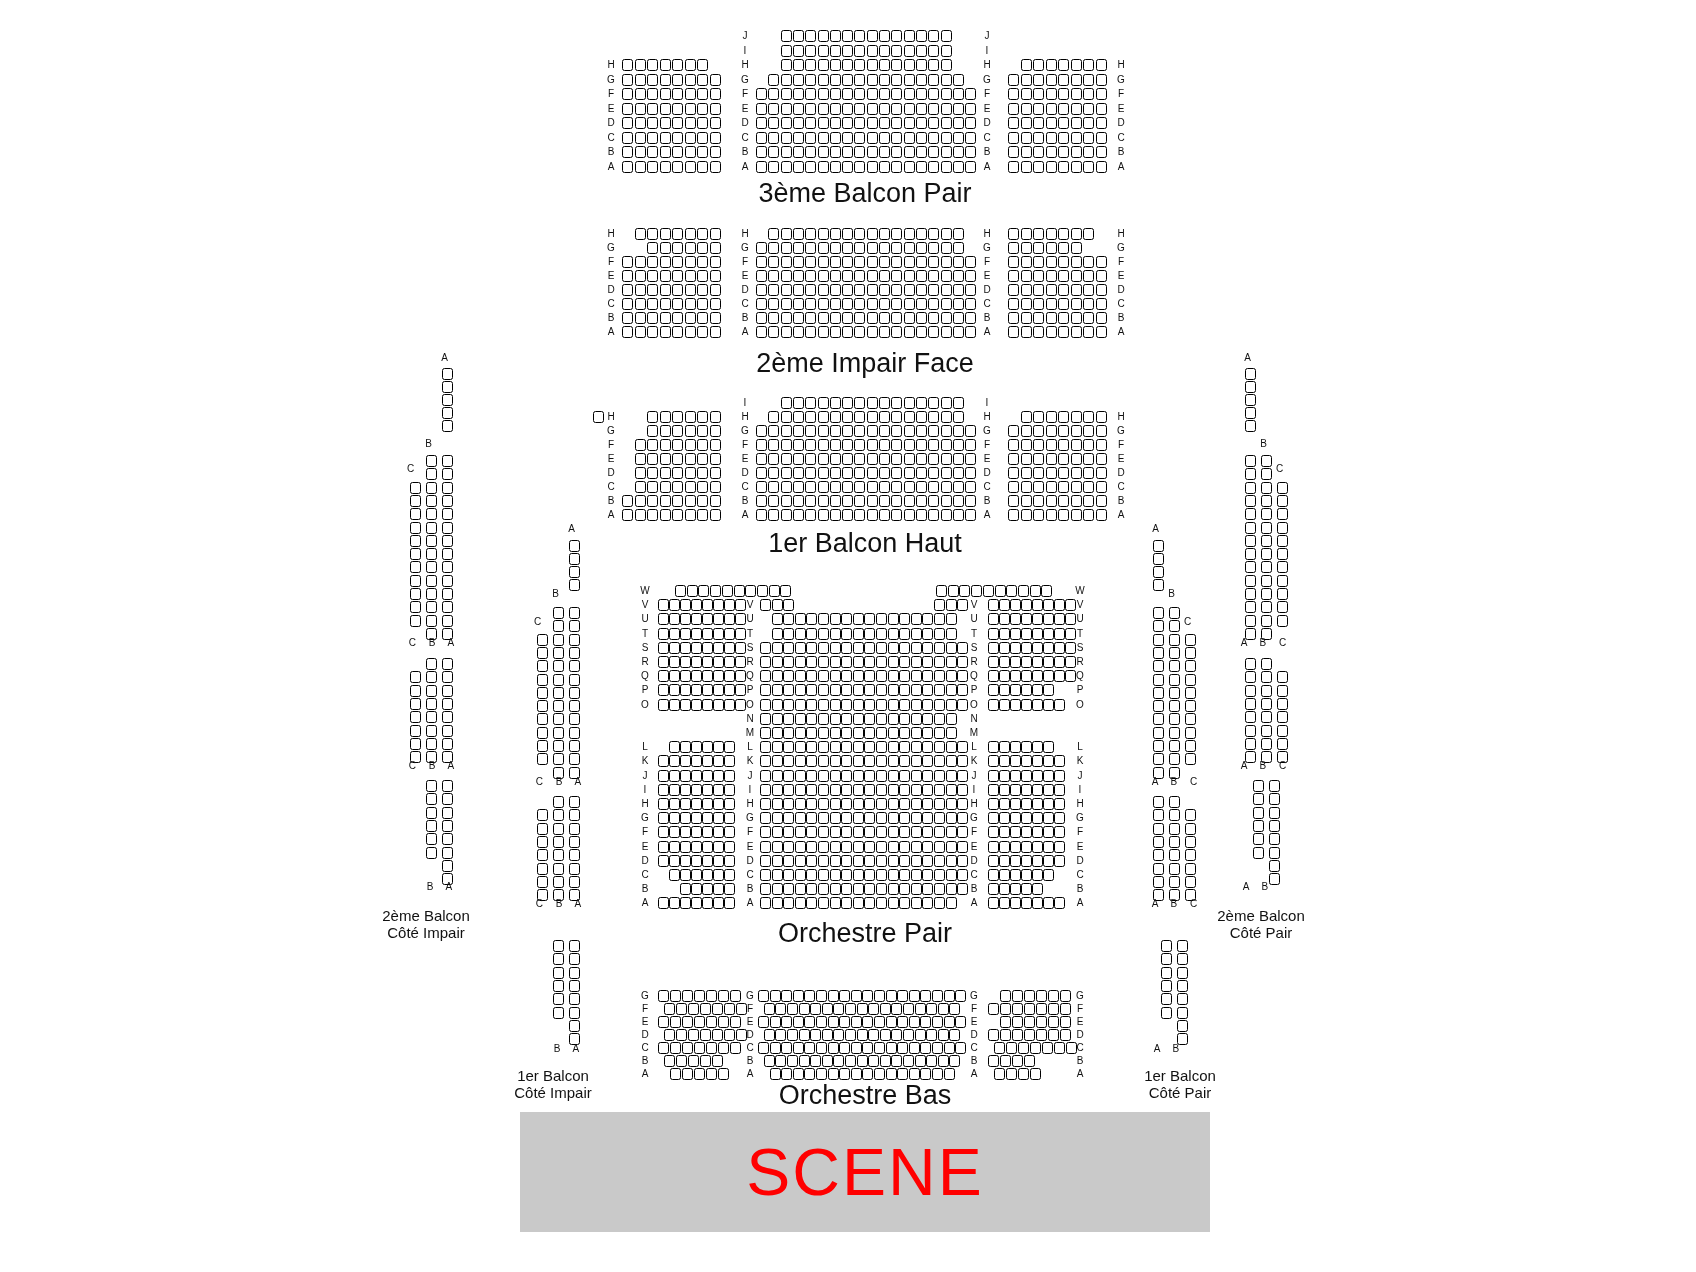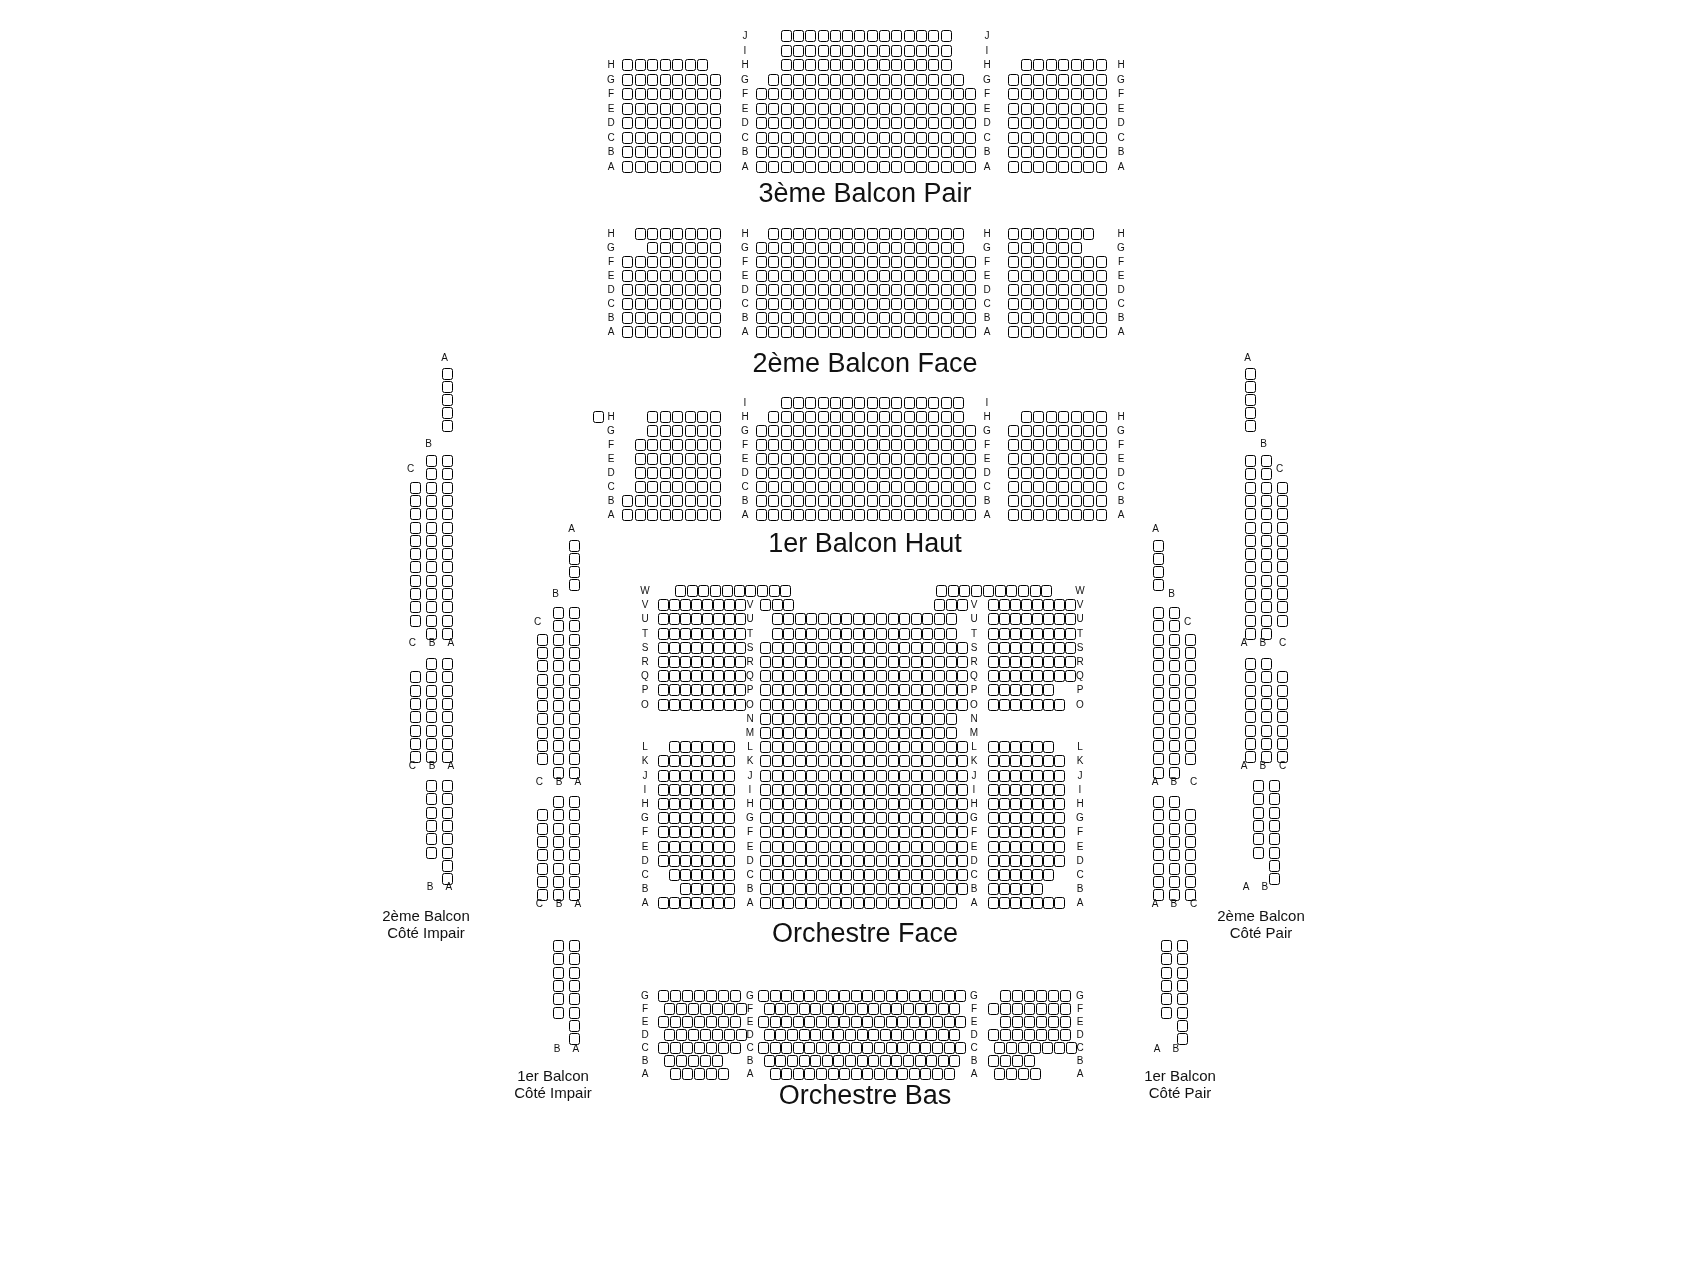--- a/index.html
+++ b/index.html
@@ -2334,7 +2334,7 @@
     <div class="side-label" style="left: 1266px; top: 765px;">A B C</div>
     <div class="side-label" style="left: 1258px; top: 886px;">A B</div>
     <div class="section-title" style="left: 865px; top: 193px; font-size: 27px;">3ème Balcon Pair</div>
-    <div class="section-title" style="left: 865px; top: 363px; font-size: 27px;">2ème Balcon Face</div>
+    <div class="section-title" style="left: 865px; top: 363px; font-size: 27px;">2ème Impair Face</div>
     <div class="section-title" style="left: 865px; top: 543px; font-size: 27px;">1er Balcon Haut</div>
     <div class="section-title" style="left: 865px; top: 933px; font-size: 27px;">Orchestre Face</div>
     <div class="section-title" style="left: 865px; top: 1095px; font-size: 27px;">Orchestre Bas</div>

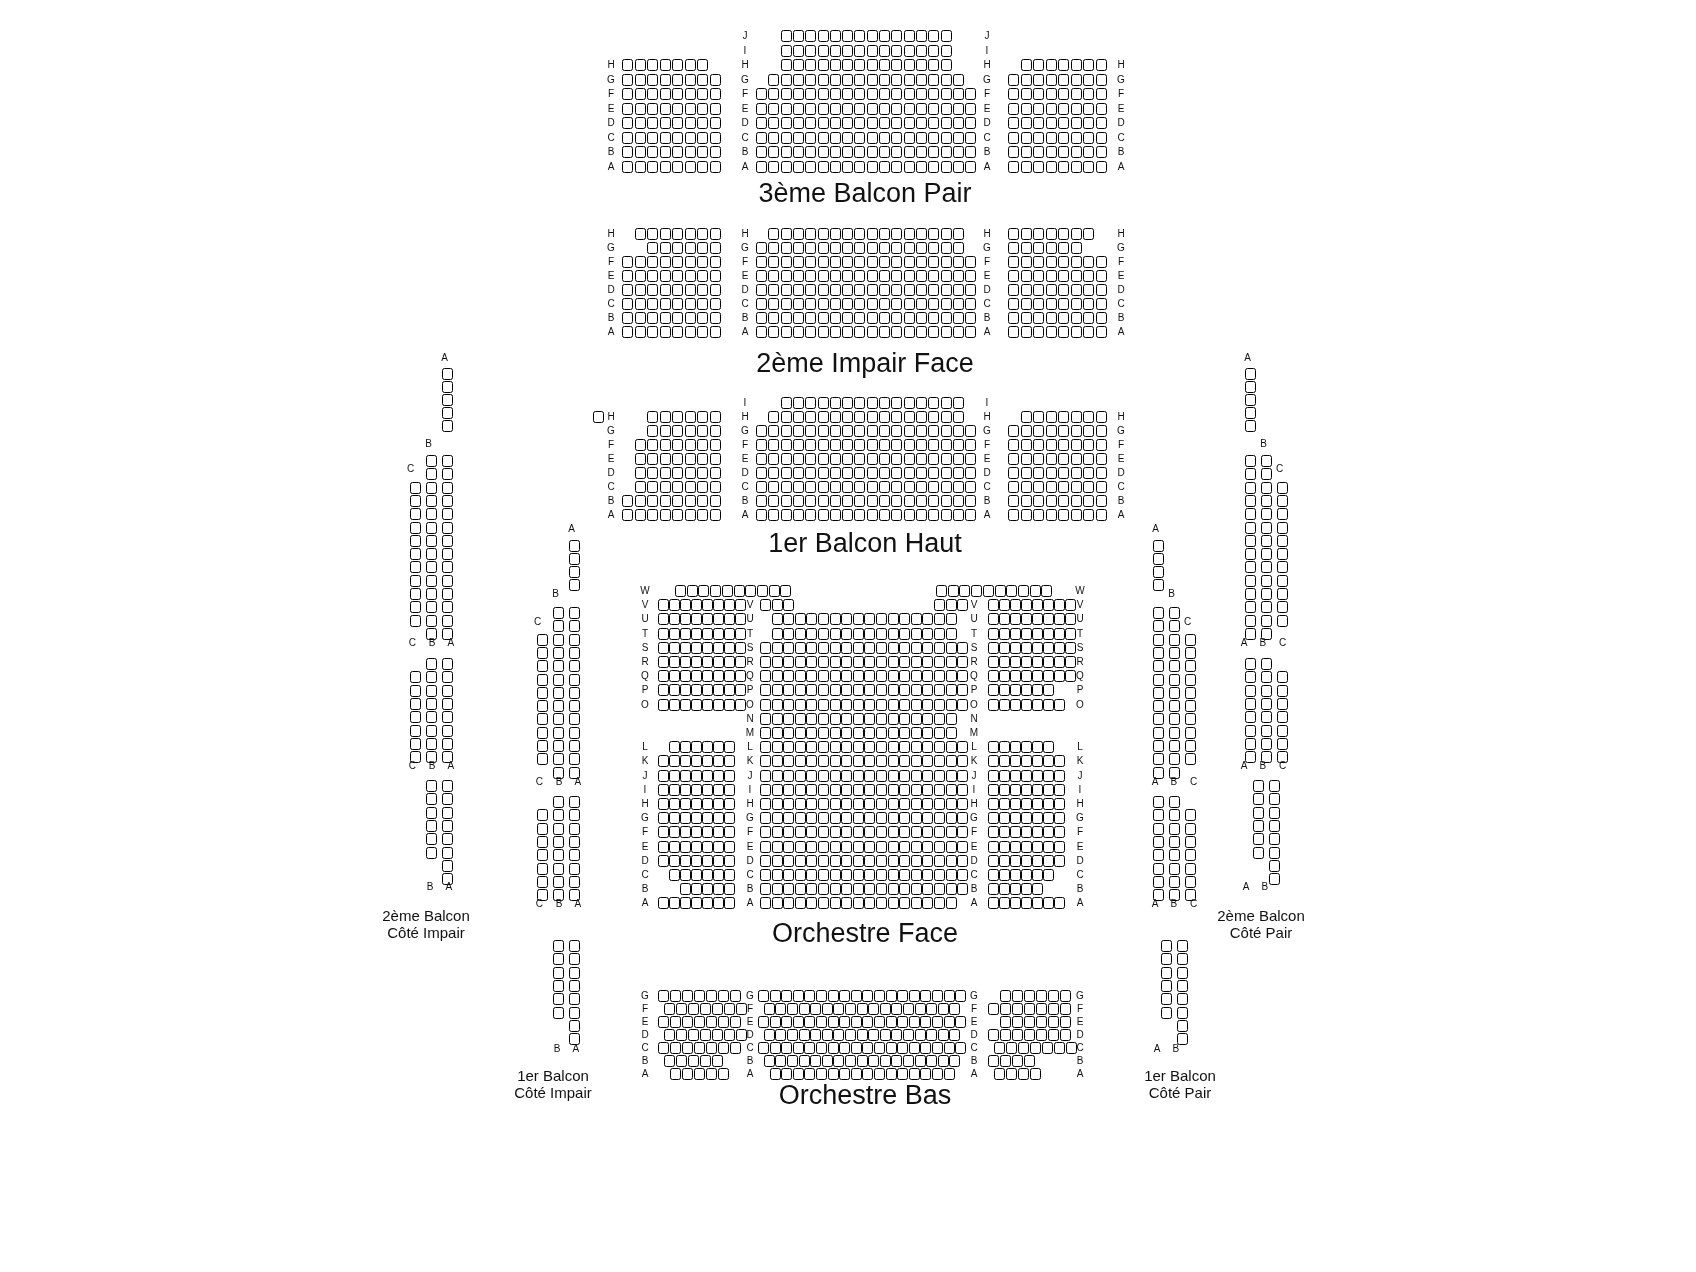--- a/index.html
+++ b/index.html
@@ -2336,7 +2336,7 @@
     <div class="section-title" style="left: 865px; top: 193px; font-size: 27px;">3ème Balcon Pair</div>
     <div class="section-title" style="left: 865px; top: 363px; font-size: 27px;">2ème Impair Face</div>
     <div class="section-title" style="left: 865px; top: 543px; font-size: 27px;">1er Balcon Haut</div>
-    <div class="section-title" style="left: 865px; top: 933px; font-size: 27px;">Orchestre Face</div>
+    <div class="section-title" style="left: 865px; top: 933px; font-size: 27px;">Orchestre Pair</div>
     <div class="section-title" style="left: 865px; top: 1095px; font-size: 27px;">Orchestre Bas</div>
     <div class="section-title" style="left: 426px; top: 915px; font-size: 15px;">2ème Balcon</div>
     <div class="section-title" style="left: 426px; top: 932px; font-size: 15px;">Côté Impair</div>

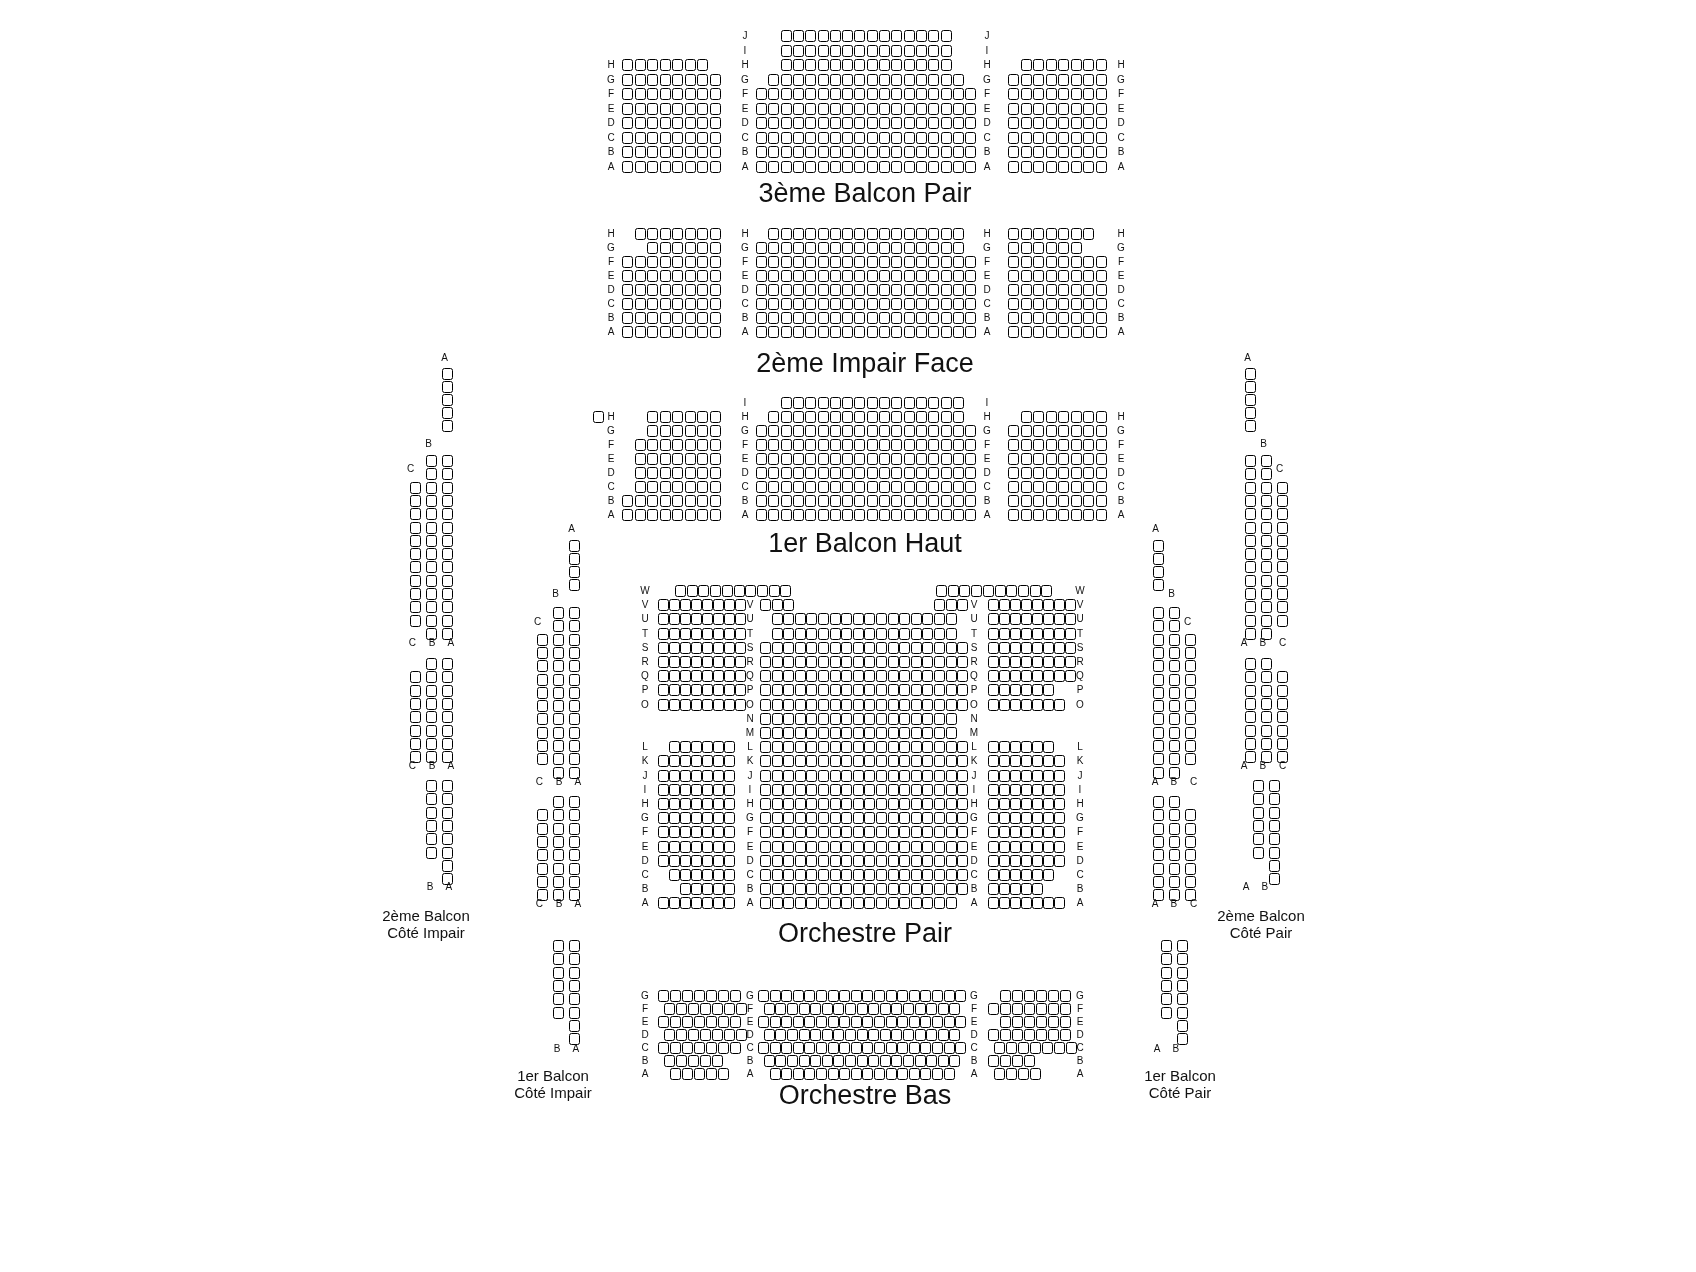--- a/index.html
+++ b/index.html
@@ -56,6 +56,9 @@
 <body>
 
 <div id="map" style="width: 1696px; height: 1272px; background: rgb(255, 255, 255);">
+  <div class="stage" id="stage" style="left: 520px; top: 1112px; width: 690px; height: 120px; background: rgb(201, 201, 201);">
+    <span class="stage-label" id="stage-label" style="color: rgb(255, 0, 0);">SCENE</span>
+  </div>
 <div class="seat" style="left: 622px; top: 59px;"></div>
     <div class="seat" style="left: 634.5px; top: 59px;"></div>
     <div class="seat" style="left: 647px; top: 59px;"></div>

